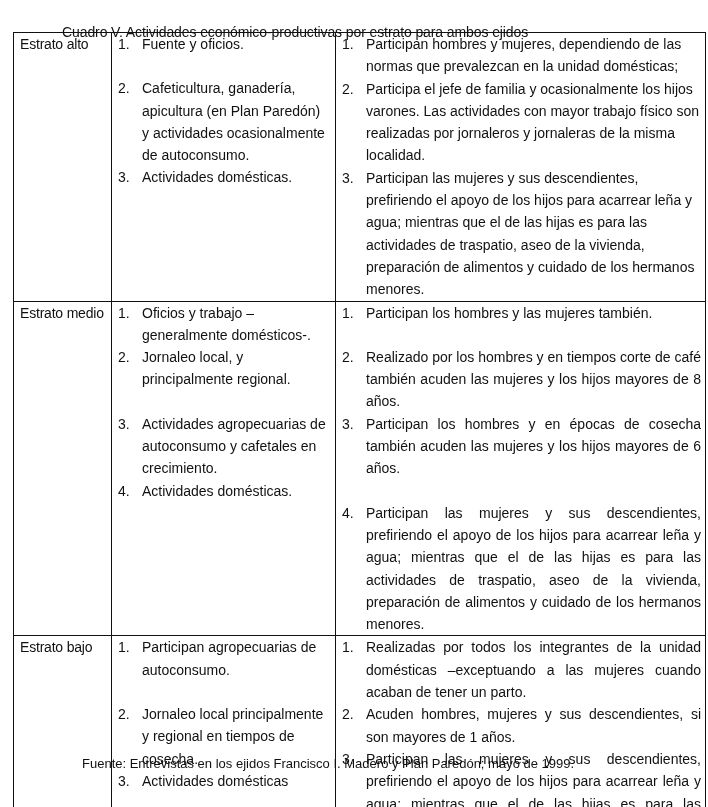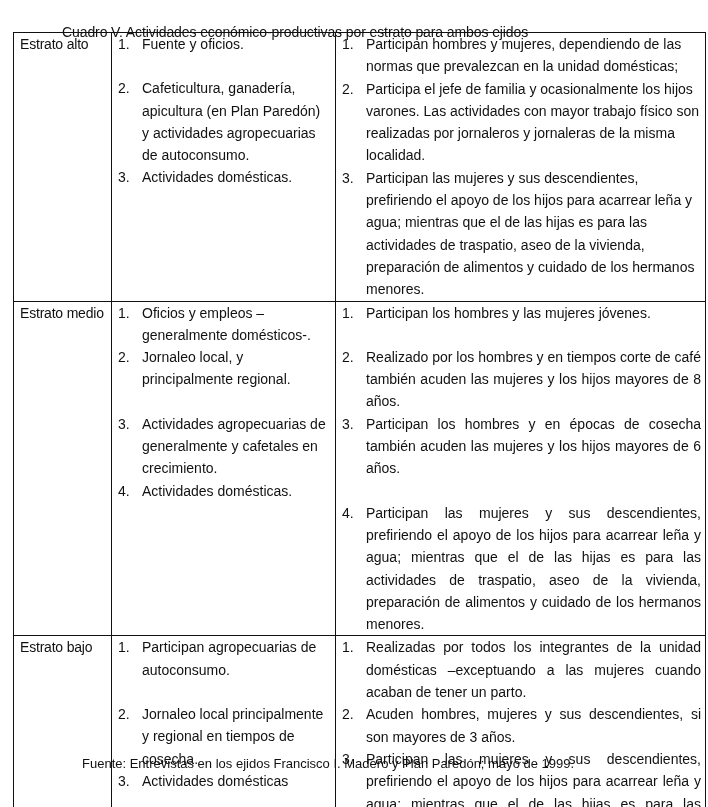--- a/index.html
+++ b/index.html
@@ -96,7 +96,7 @@
         </div>
         <div class="item">
           <span class="num">2.</span>
-          <span class="txt">Cafeticultura, ganadería, apicultura (en Plan Paredón) y actividades agropecuarias de autoconsumo.</span>
+          <span class="txt">Cafeticultura, ganadería, apicultura (en Plan Paredón) y actividades ocasionalmente de autoconsumo.</span>
         </div>
         <div class="item">
           <span class="num">3.</span>

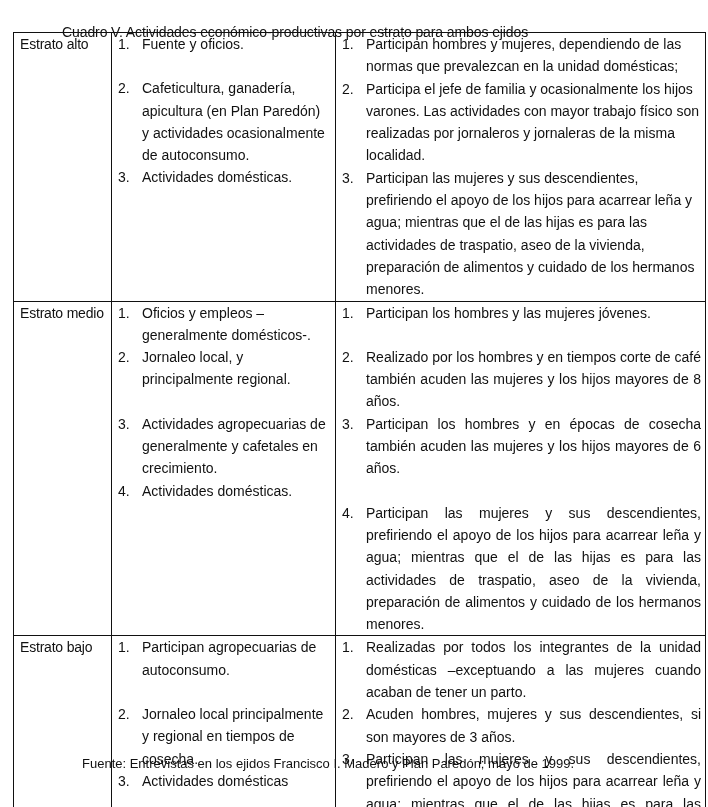--- a/index.html
+++ b/index.html
@@ -124,7 +124,7 @@
       <td>
         <div class="item">
           <span class="num">1.</span>
-          <span class="txt">Oficios y empleos –generalmente domésticos-.</span>
+          <span class="txt">Oficios y trabajo –generalmente domésticos-.</span>
         </div>
         <div class="item gap-after">
           <span class="num">2.</span>

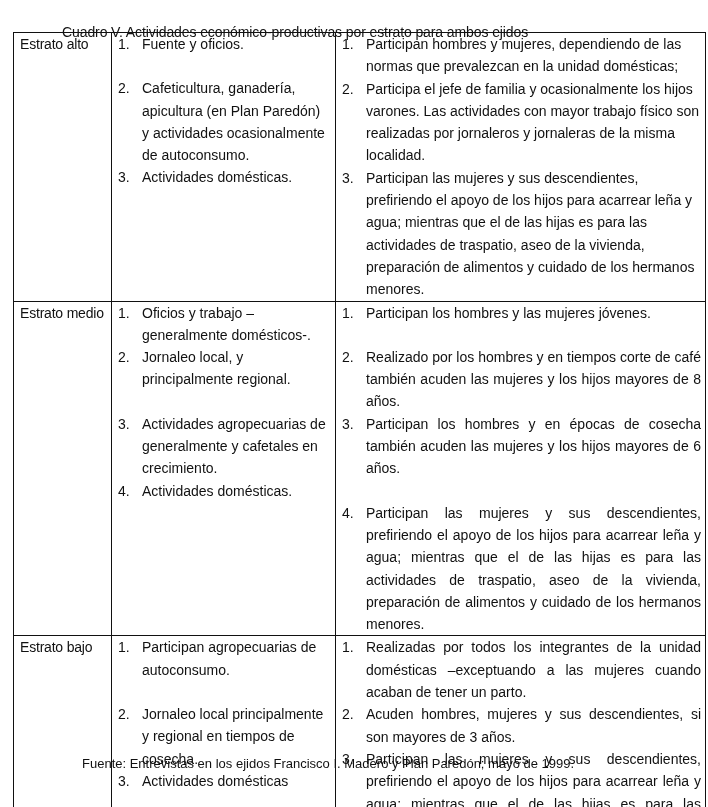--- a/index.html
+++ b/index.html
@@ -142,7 +142,7 @@
       <td class="justify">
         <div class="item gap-after">
           <span class="num">1.</span>
-          <span class="txt">Participan los hombres y las mujeres jóvenes.</span>
+          <span class="txt">Participan los hombres y las mujeres también.</span>
         </div>
         <div class="item">
           <span class="num">2.</span>

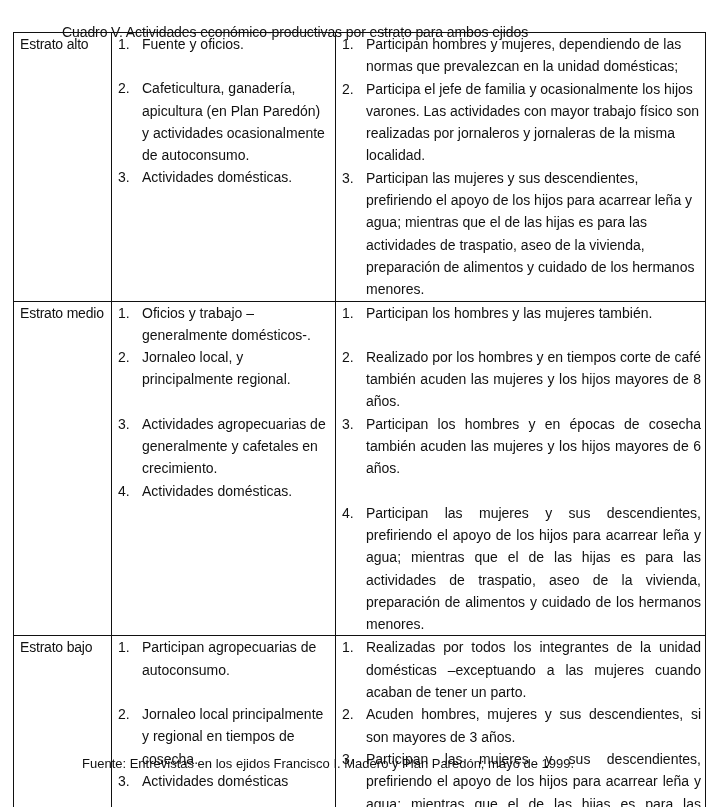--- a/index.html
+++ b/index.html
@@ -132,7 +132,7 @@
         </div>
         <div class="item">
           <span class="num">3.</span>
-          <span class="txt">Actividades agropecuarias de generalmente y cafetales en crecimiento.</span>
+          <span class="txt">Actividades agropecuarias de autoconsumo y cafetales en crecimiento.</span>
         </div>
         <div class="item">
           <span class="num">4.</span>

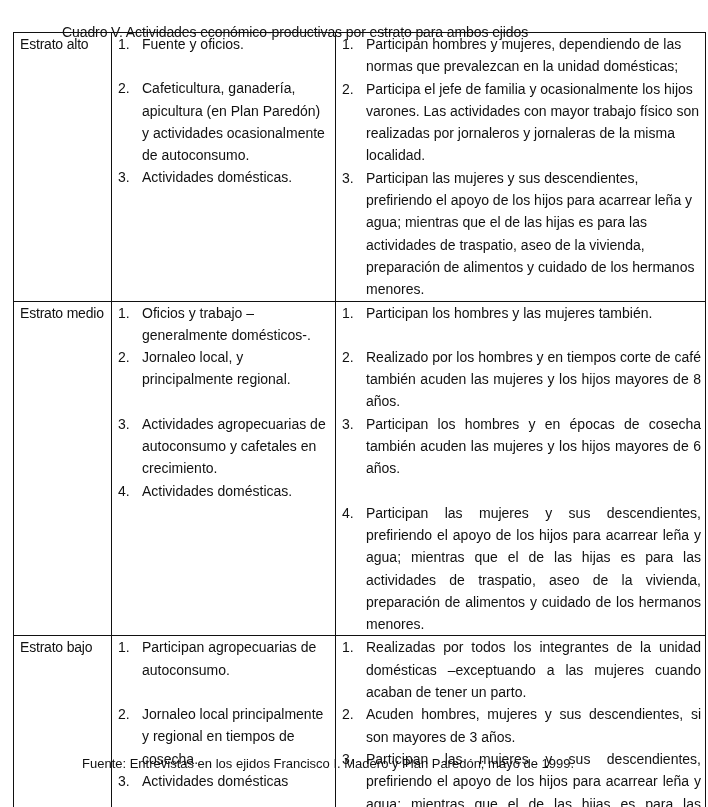--- a/index.html
+++ b/index.html
@@ -182,7 +182,7 @@
         </div>
         <div class="item">
           <span class="num">2.</span>
-          <span class="txt">Acuden hombres, mujeres y sus descendientes, si son mayores de 3 años.</span>
+          <span class="txt">Acuden hombres, mujeres y sus descendientes, si son mayores de 1 años.</span>
         </div>
         <div class="item">
           <span class="num">3.</span>

